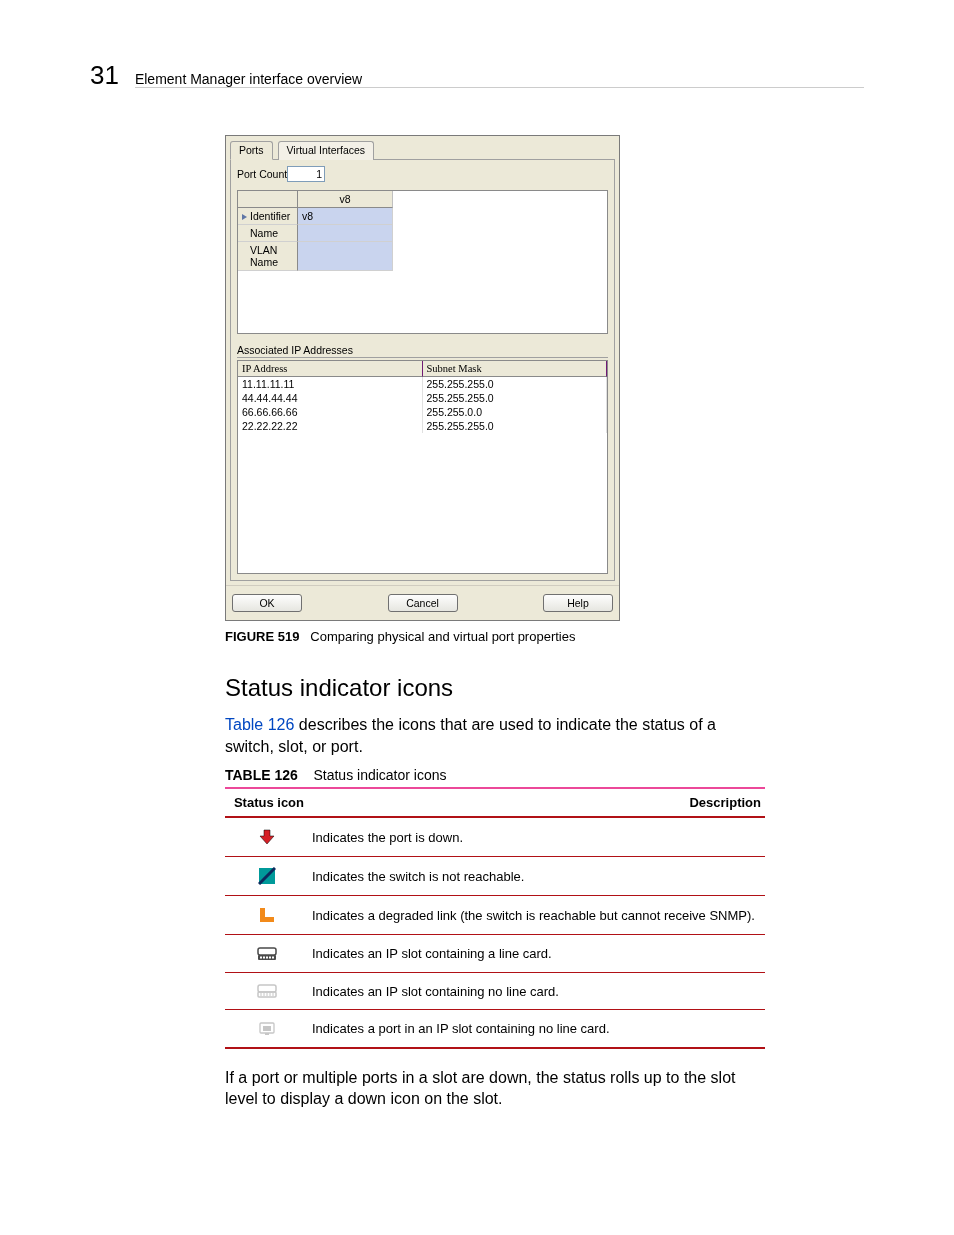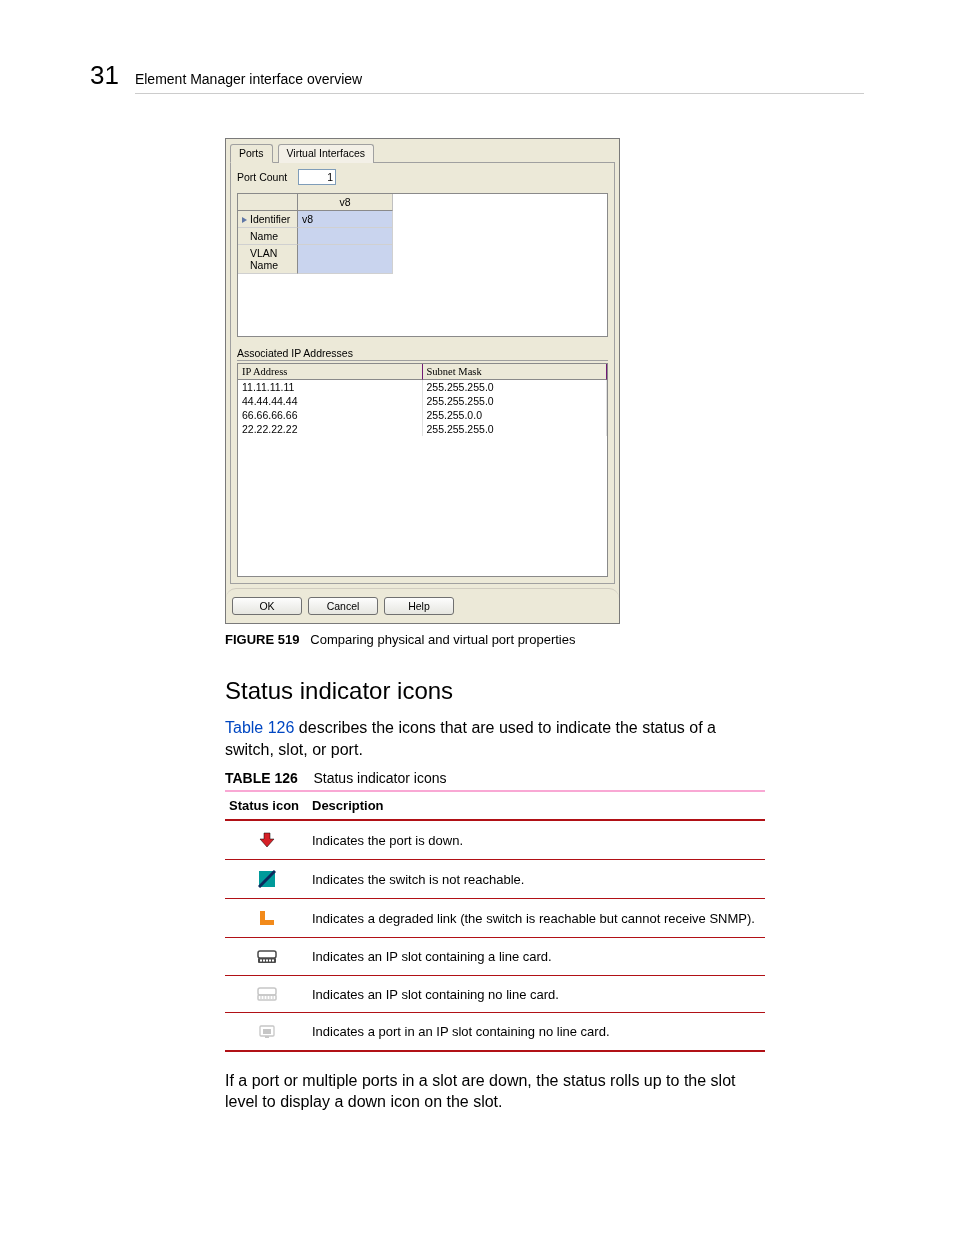--- a/index.html
+++ b/index.html
@@ -31,7 +31,6 @@
   .running-head {
     flex: 1;
     border-bottom: 1px solid #ccc;
-    padding-bottom: 6px;
   }
   .content {
     margin-left: 135px;

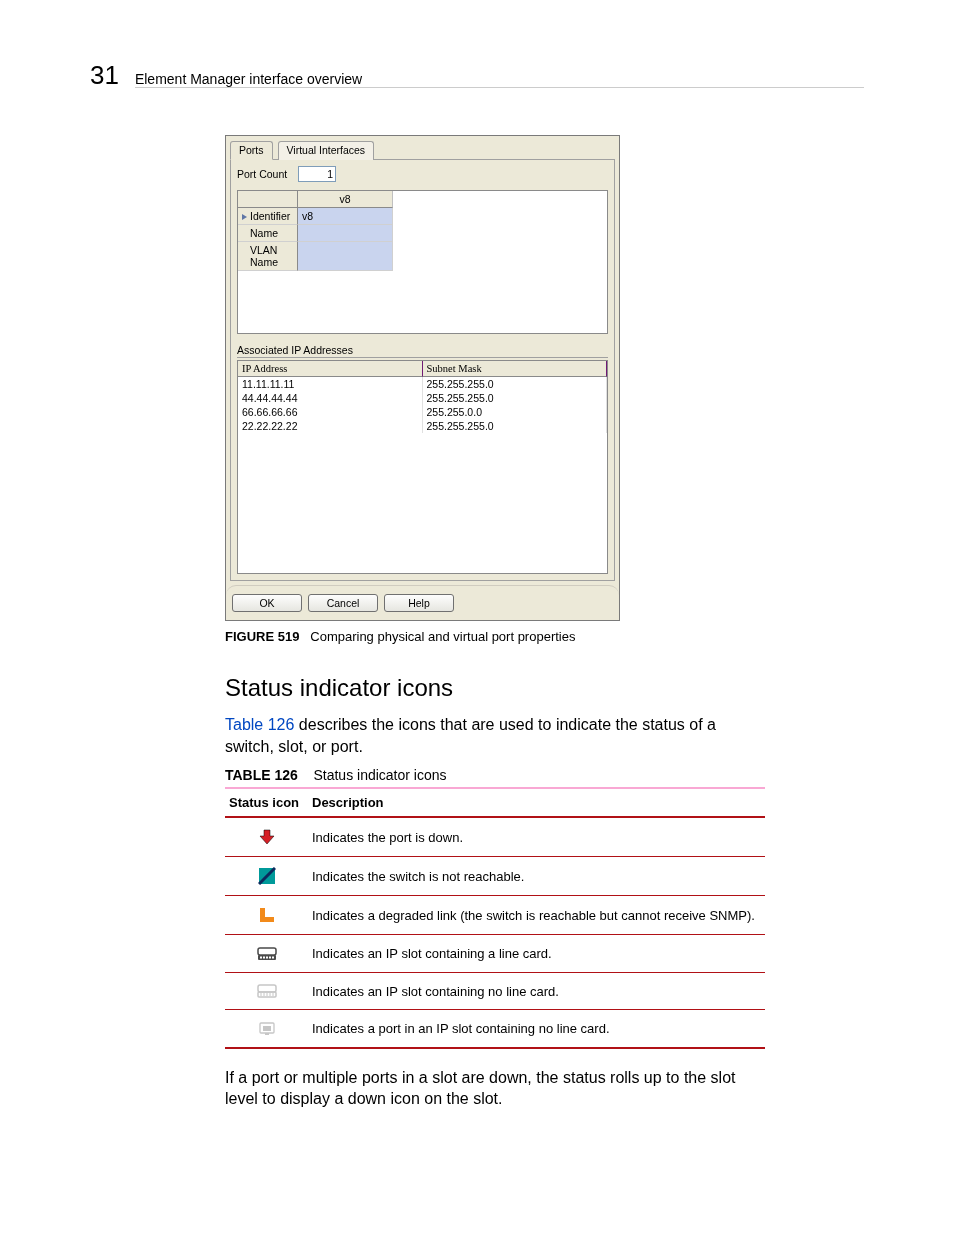--- a/index.html
+++ b/index.html
@@ -80,7 +80,7 @@
   .port-count {
     display: flex;
     align-items: center;
-    gap: 11px;
+    gap: 0;
     margin-bottom: 8px;
     font-size: 10.5px;
   }

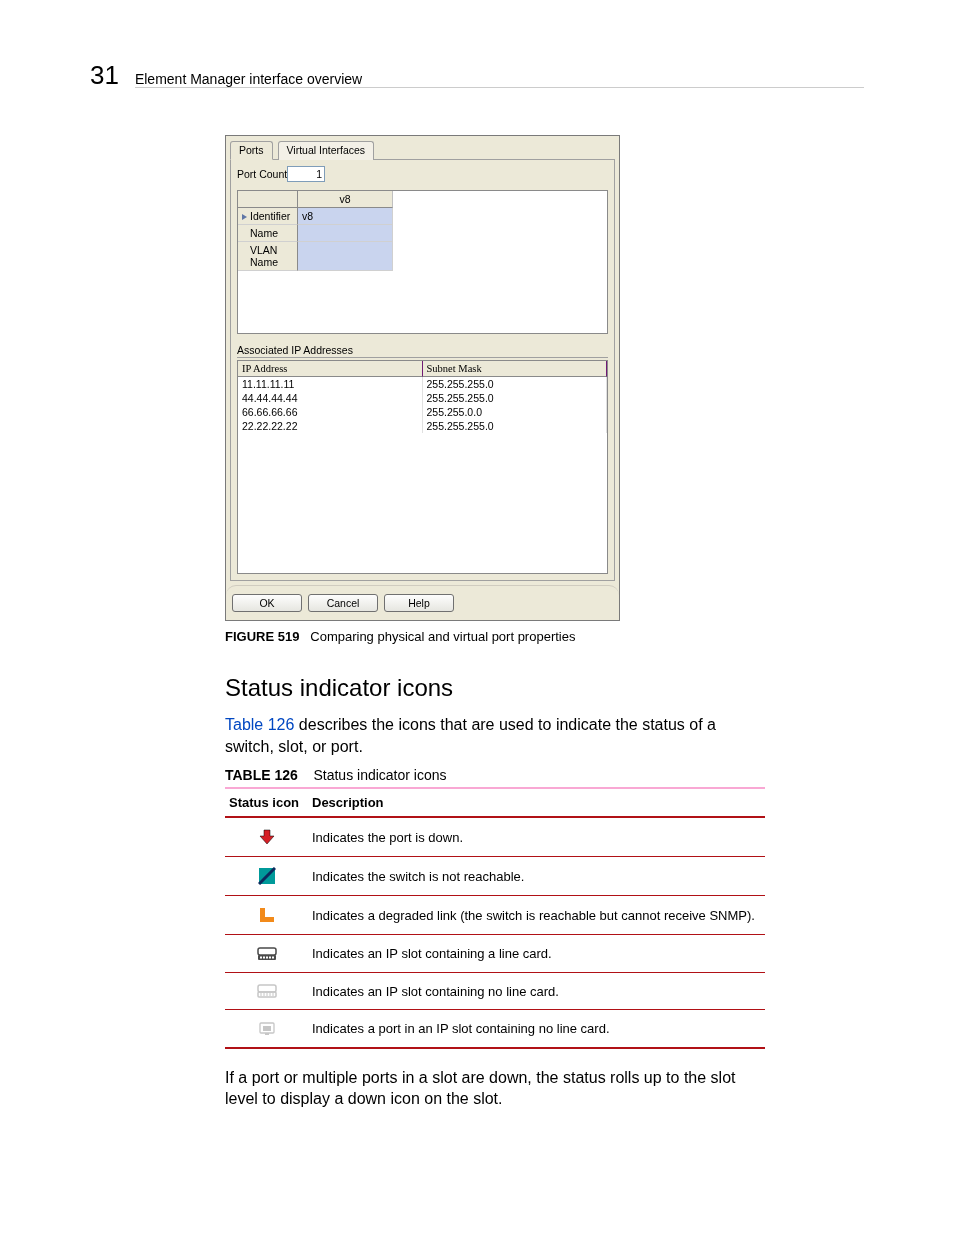--- a/index.html
+++ b/index.html
@@ -177,12 +177,11 @@
 
   .btnbar {
     display: flex;
-    justify-content: flex-start;
+    justify-content: space-between;
     gap: 6px;
     padding: 8px 6px;
     border-top: 1px solid #d0ccc0;
     background: #ece9d8;
-    border-radius: 10px;
   }
   .winbtn {
     font-size: 10.5px;

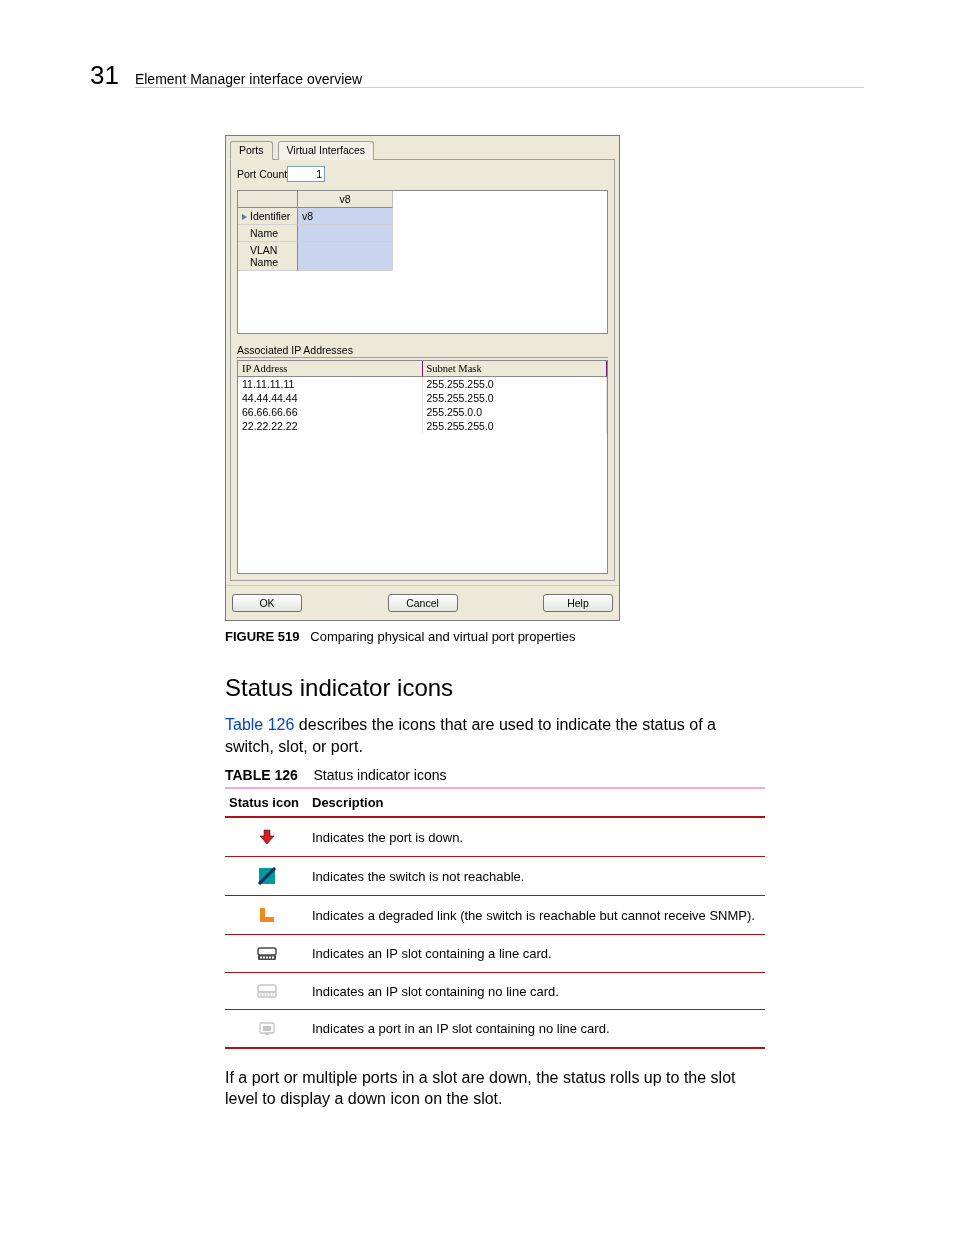--- a/index.html
+++ b/index.html
@@ -230,8 +230,8 @@
     font-size: 13px;
   }
   table.status th {
-    text-align: left;
-    border-top: 2px solid #f9a8d4;
+    text-align: right;
+    border-top: 2px solid #ec4899;
     border-bottom: 2px solid #b11116;
     padding: 6px 4px;
     font-family: "Arial Narrow", Arial, sans-serif;

